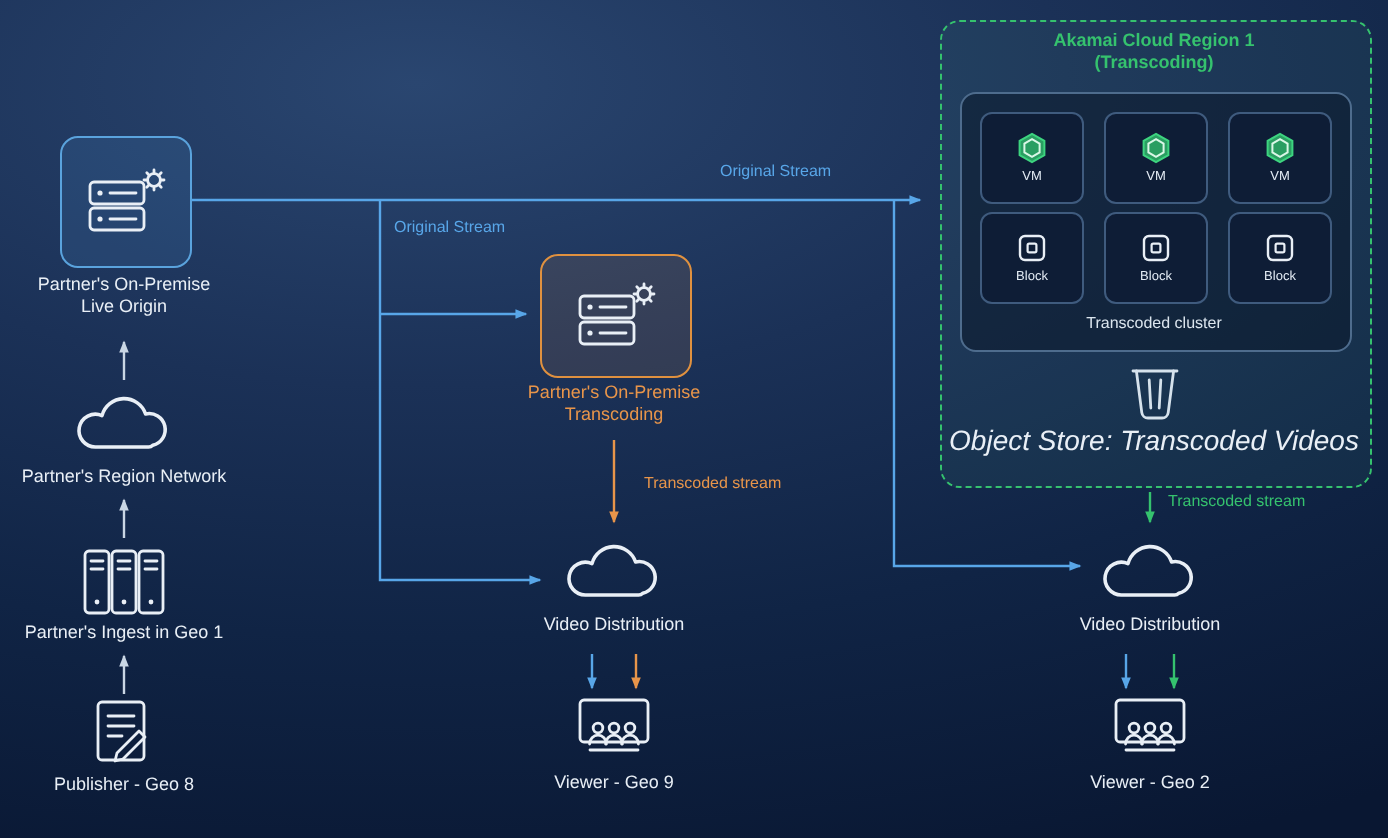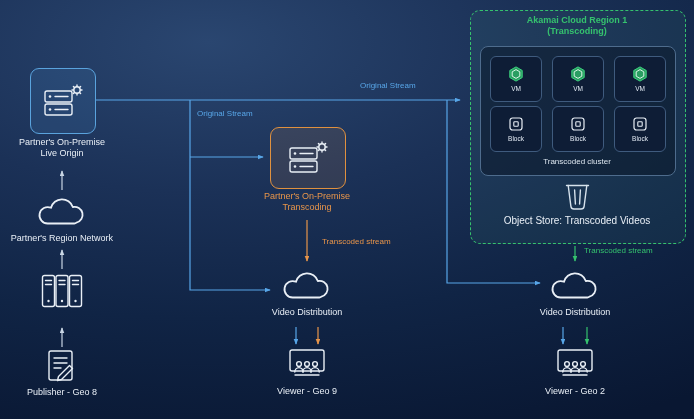--- a/index.html
+++ b/index.html
@@ -20,7 +20,7 @@
   .tile{position:absolute;width:50px;height:44px;background:#0e1d36;border:1px solid #3f5b7e;border-radius:6px;display:flex;flex-direction:column;align-items:center;justify-content:center;gap:3px;}
   .tile-label{font-size:6.5px;line-height:7px;color:#e3ebf4;}
   .cluster-label{font-size:8px;}
-  .objstore-label{font-size:10px;}
+  .objstore-label{font-size:14px;font-style:italic;}
   svg.icon{display:block;position:absolute;}
   svg.icon.inbox{position:static;}
   .ic{stroke:#e9eff6;stroke-width:1.4;fill:none;stroke-linecap:round;stroke-linejoin:round;}

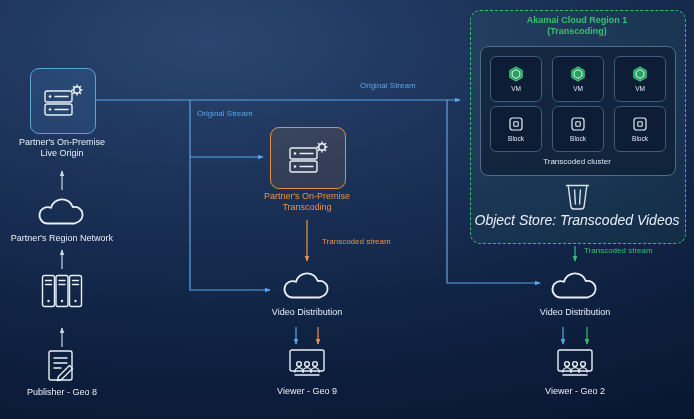--- a/index.html
+++ b/index.html
@@ -163,6 +163,7 @@
     <circle class="ic-fill" cx="21" cy="27" r="1.2"></circle>
     <circle class="ic-fill" cx="34.5" cy="27" r="1.2"></circle>
   </svg>
+  <div class="label" style="left:0px;top:311px;width:124px;">Partner's Ingest in Geo 1</div>
 
   <svg class="icon" style="left:45px;top:349px;" width="34" height="34" viewBox="0 0 34 34">
     <g class="ic">

